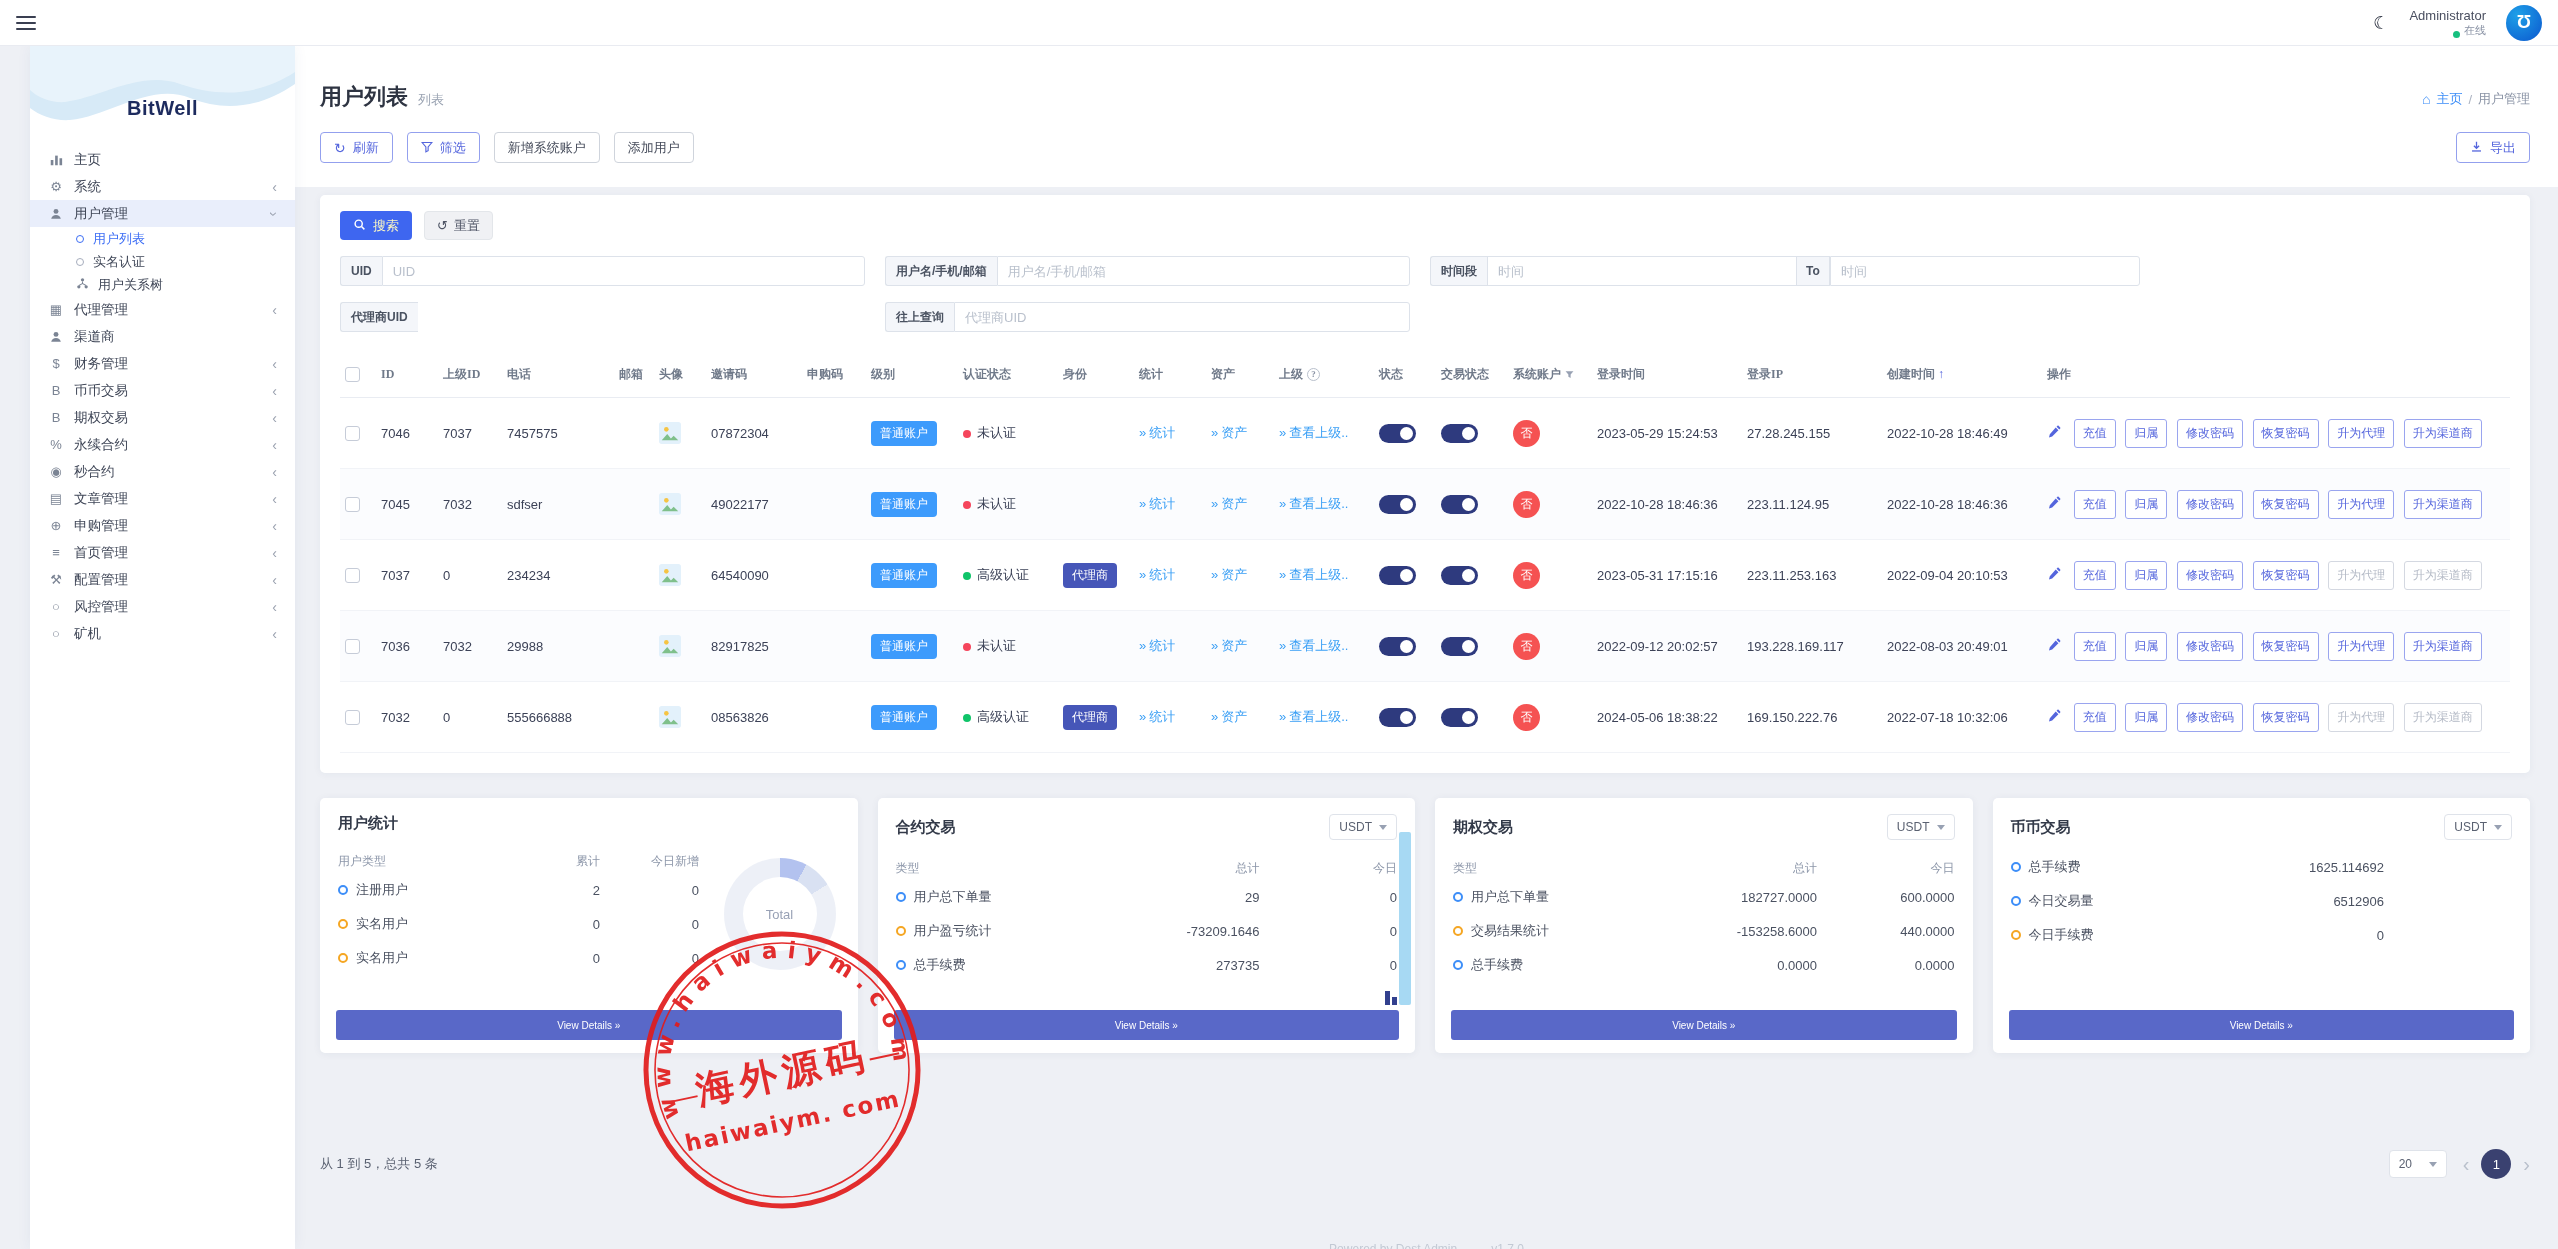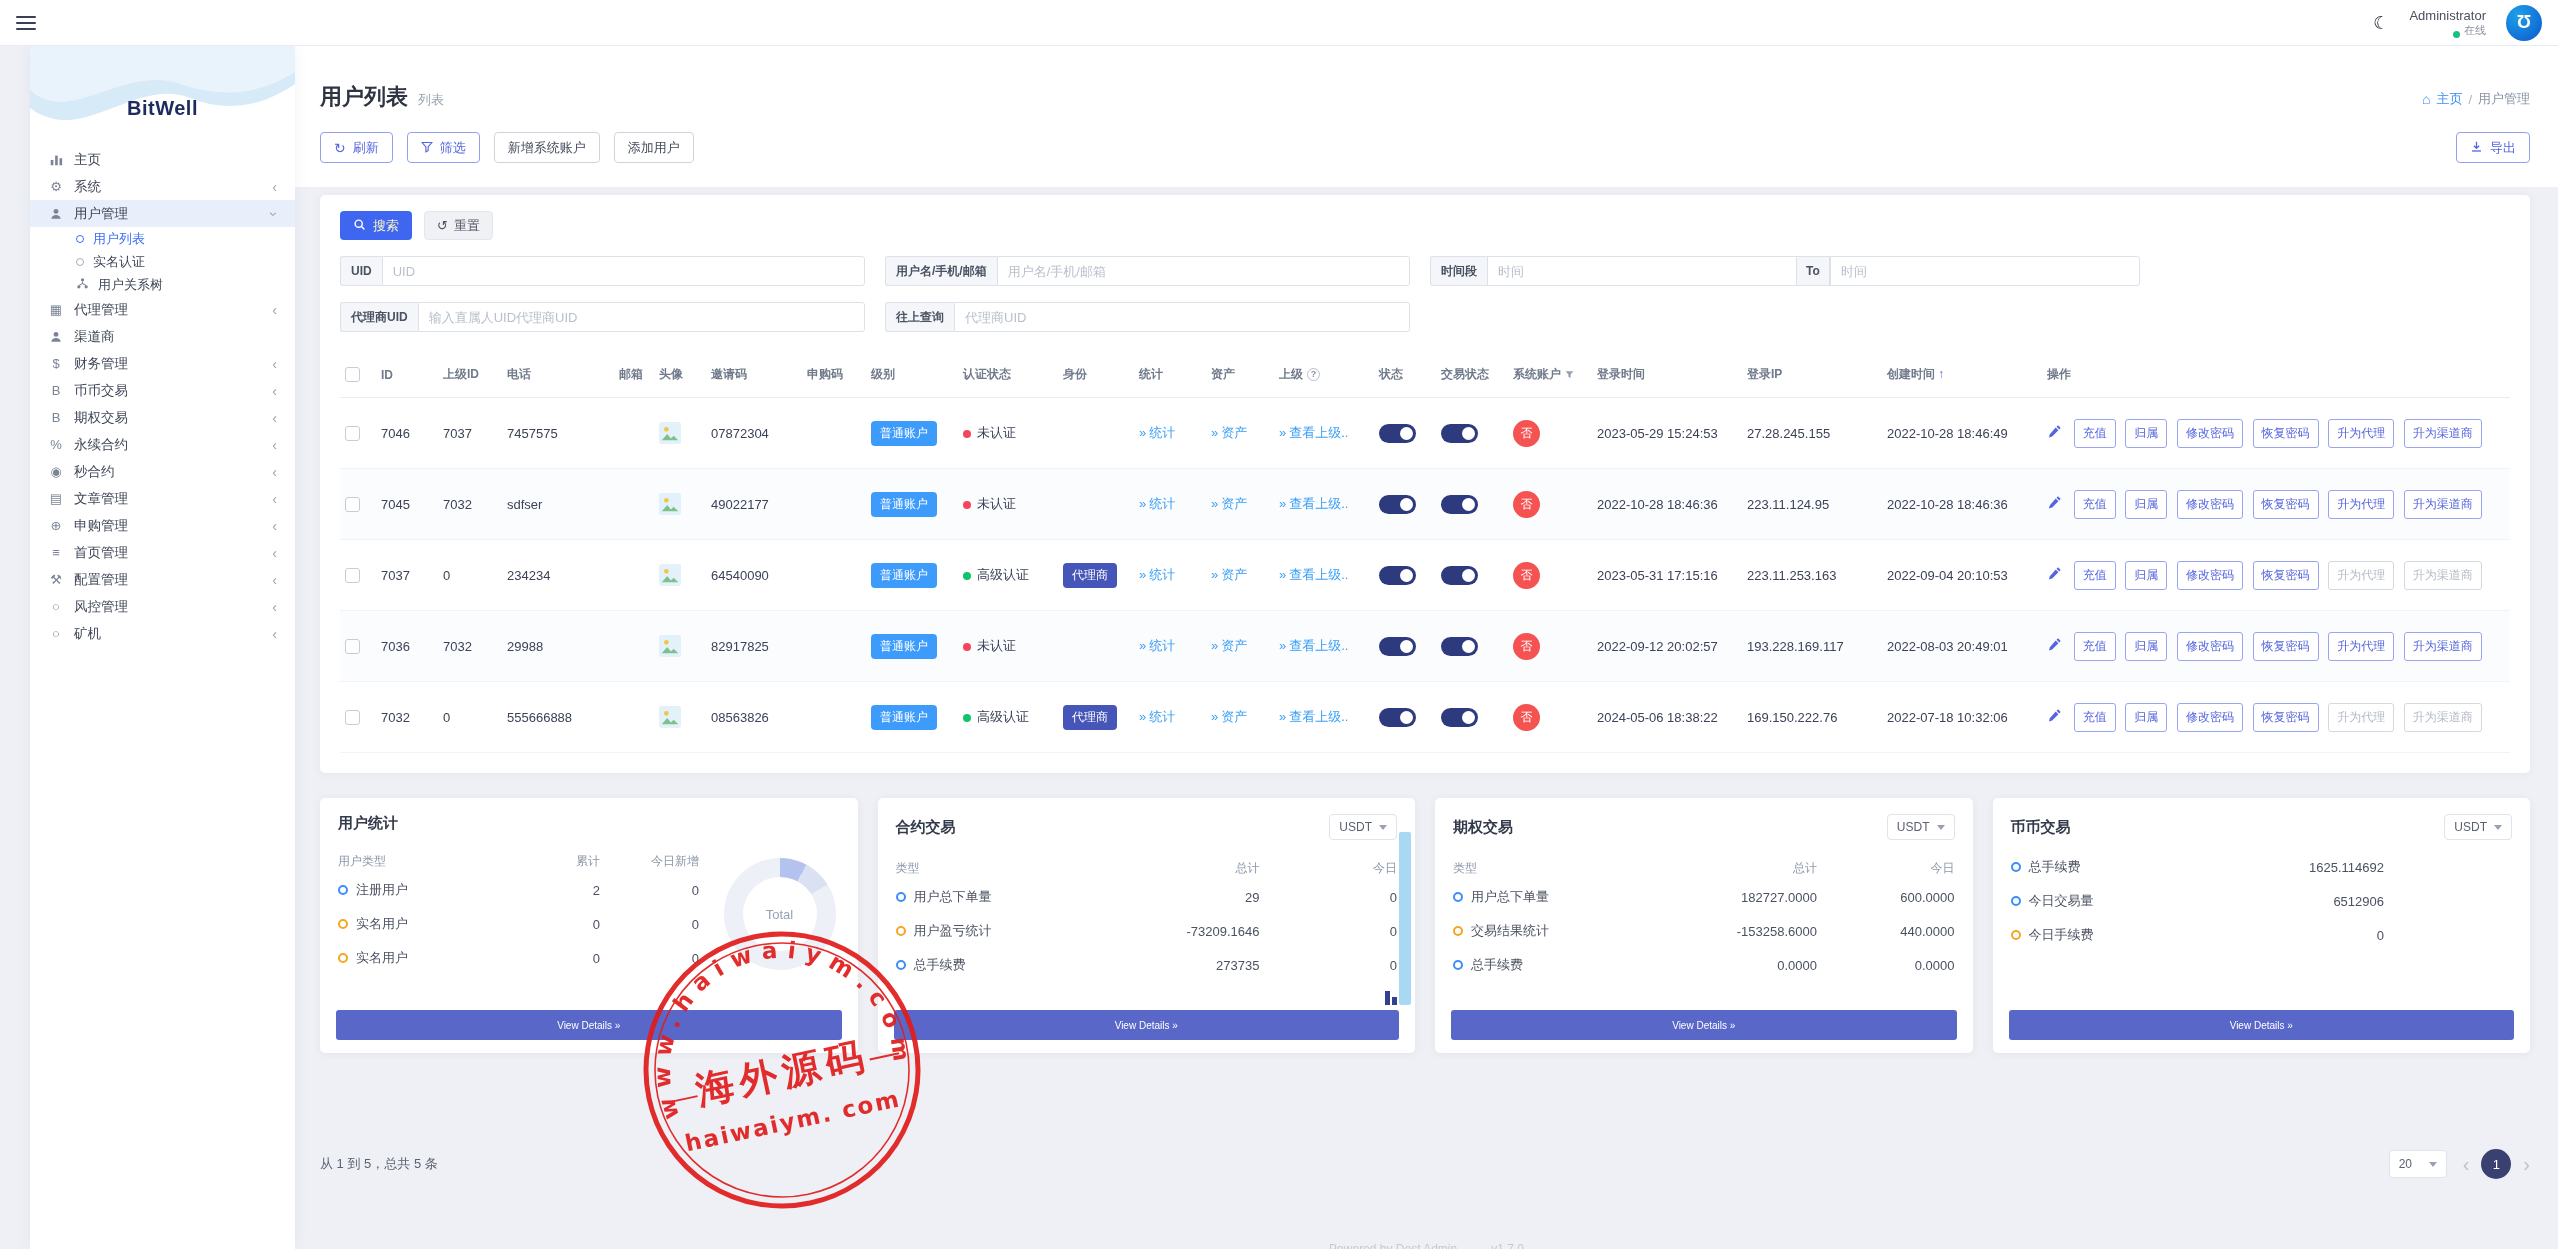--- a/index.html
+++ b/index.html
@@ -371,7 +371,6 @@
     <div class="form-row">
       <div class="igroup w525">
         <span class="ilabel">代理商UID</span>
-        <input placeholder="输入直属人UID代理商UID" style="">
       </div>
       <div class="igroup w525">
         <span class="ilabel">往上查询</span>

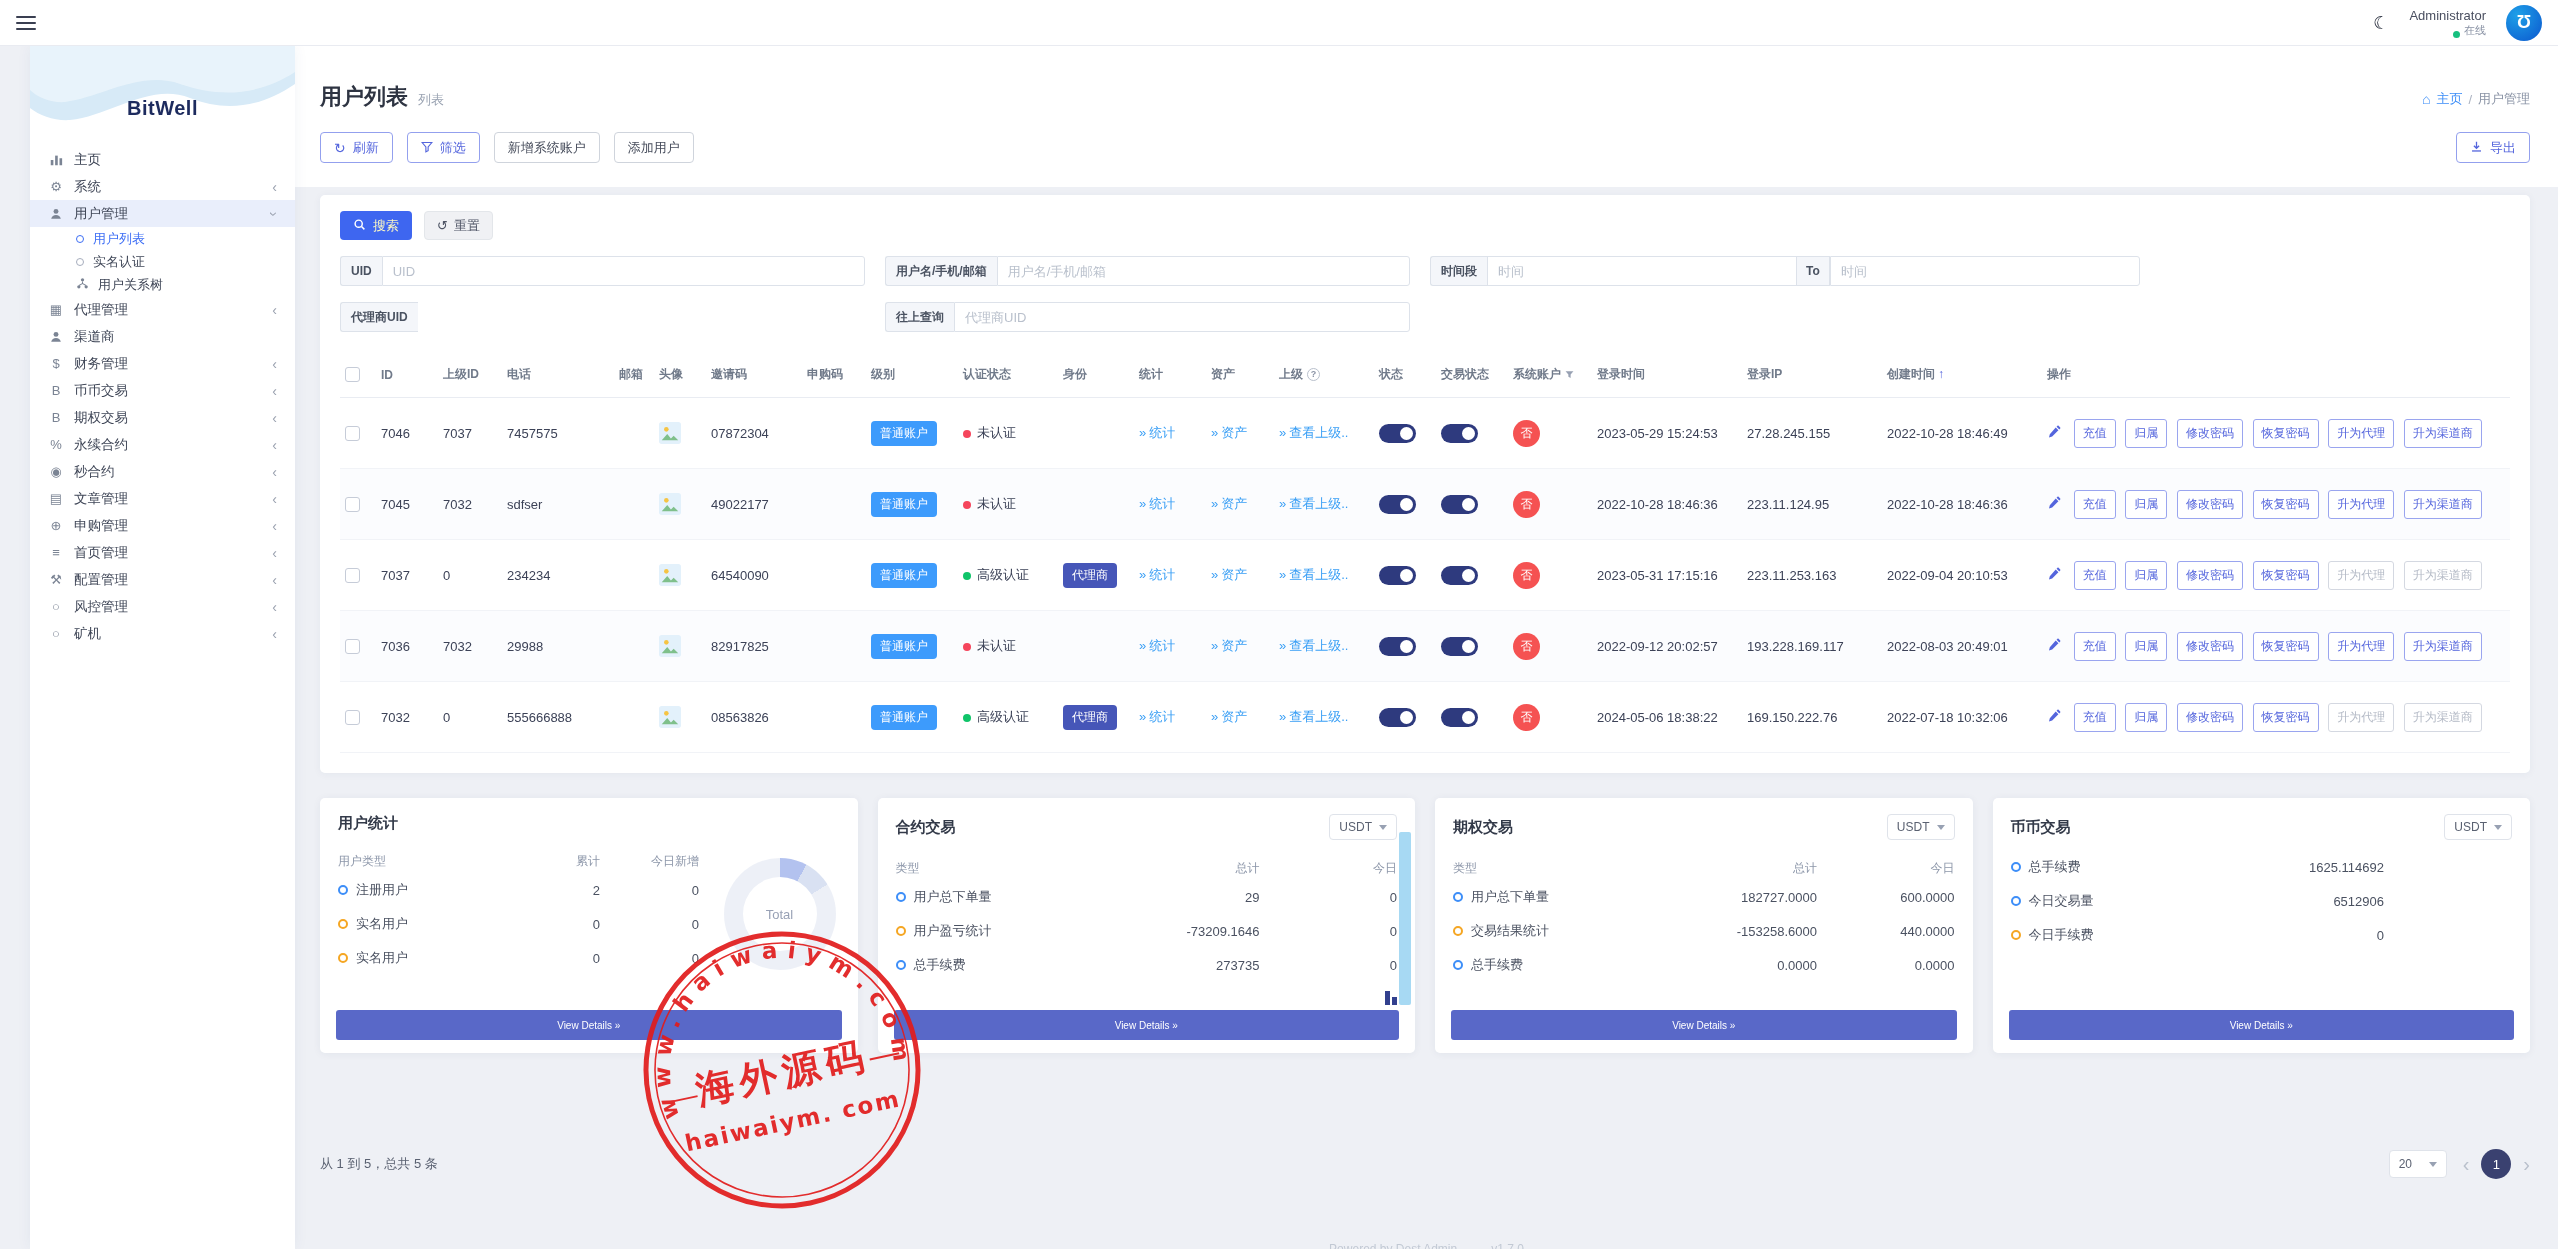--- a/index.html
+++ b/index.html
@@ -82,7 +82,7 @@
   
   .utable{width:100%;border-collapse:collapse;table-layout:fixed;font-size:13px;color:#3c4257;margin-top:20px;}
   .utable th{font-size:12px;color:#707a8a;font-weight:bold;text-align:left;padding:14px 5px;
-    border-bottom:1px solid #e9ecf2;white-space:nowrap;overflow:hidden;}
+    border-bottom:1px solid #e9ecf2;white-space:nowrap;overflow:hidden;font-family:Liberation Serif, serif;}
   .utable td{padding:0 5px;height:71px;border-bottom:1px solid #f1f3f7;white-space:nowrap;overflow:hidden;}
   .utable tbody tr:nth-child(even){background:#fbfcfe;}
   .cb{width:15px;height:15px;border:1.6px solid #c6ccd8;border-radius:3px;display:inline-block;background:#fff;cursor:pointer;vertical-align:middle;}

